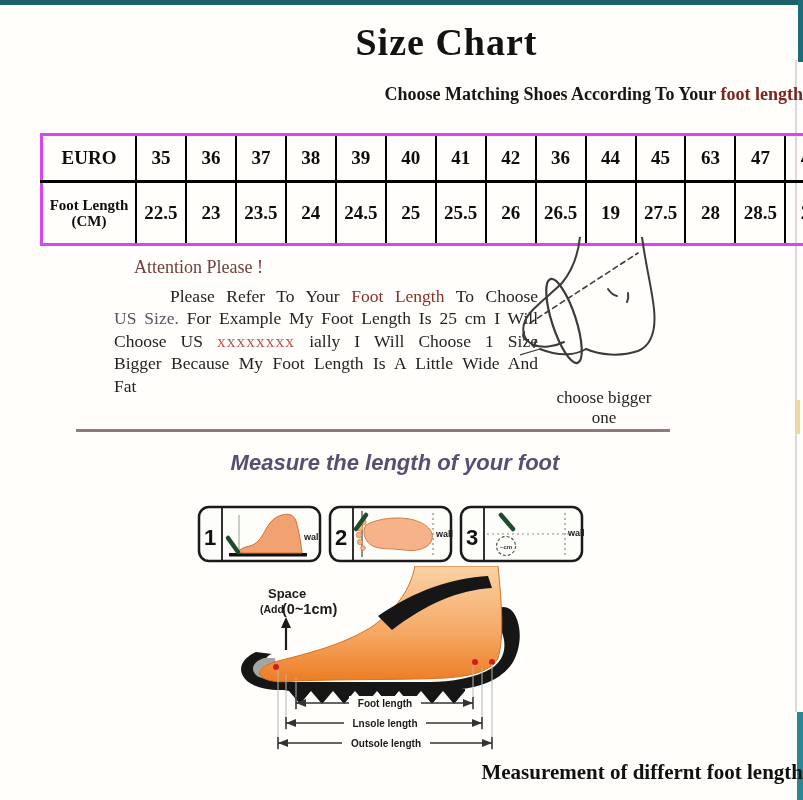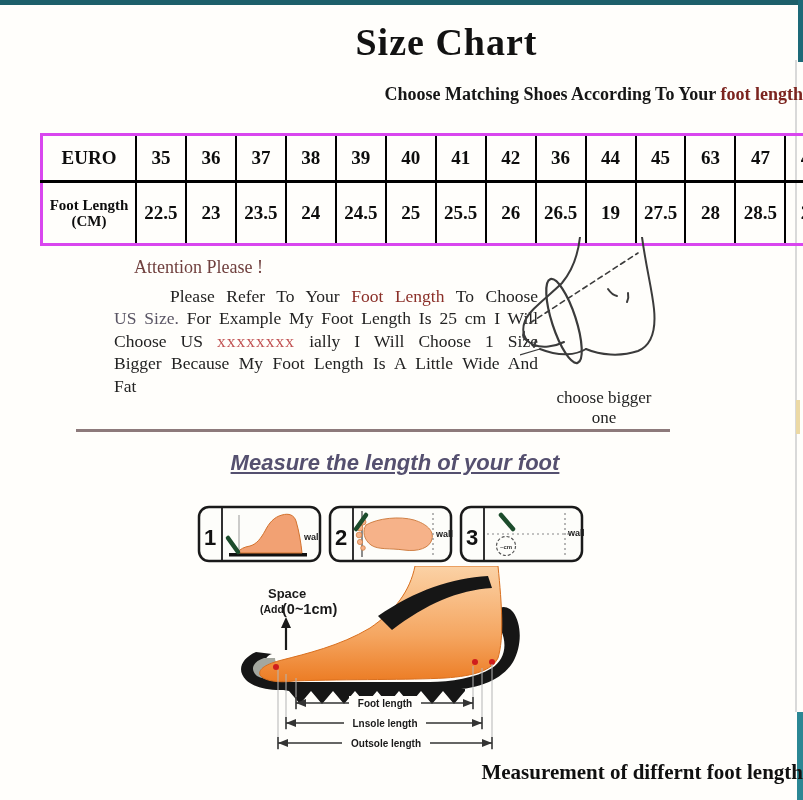--- a/index.html
+++ b/index.html
@@ -43,7 +43,7 @@
 
   .measure-heading{position:absolute;left:0;top:450px;width:790px;text-align:center;
                    font-family:"Liberation Sans",sans-serif;font-size:22px;font-weight:bold;
-                   font-style:italic;color:#55506f;text-decoration:underline;}
+                   font-style:italic;color:#55506f;}
 
   .panels{position:absolute;left:197px;top:505px;display:flex;gap:6px;}
   .panel{width:125px;height:58px;}

